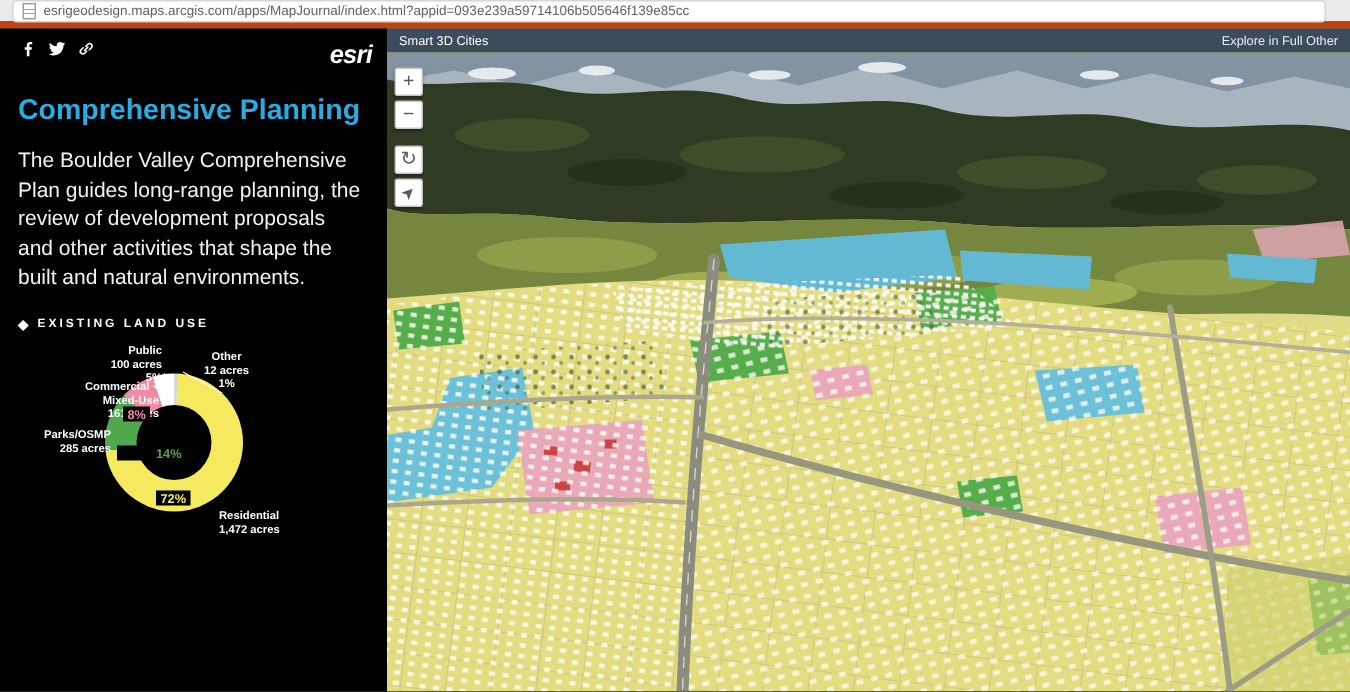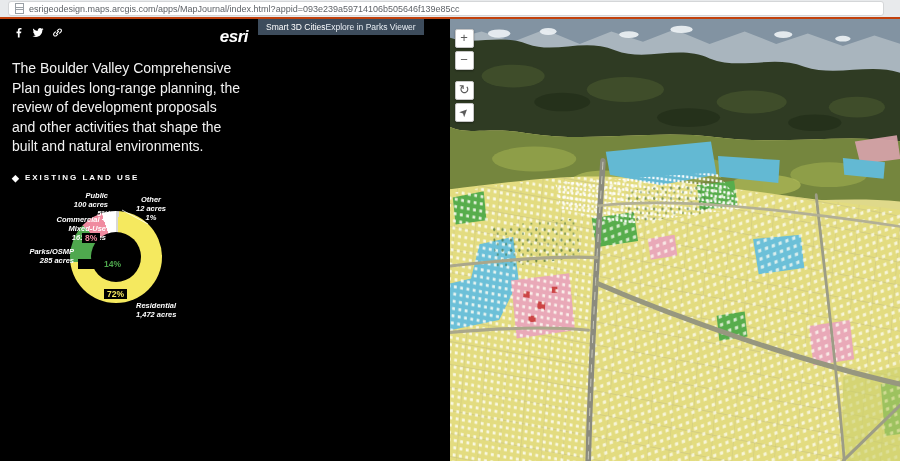--- a/index.html
+++ b/index.html
@@ -7,7 +7,7 @@
   .screen{position:relative;width:900px;height:461px;background:#000;}
 
   
-  .chrome{height:19px;background:#e8eaec;border-bottom:2px solid #c2410c;display:flex;align-items:center;padding:0 8px;box-sizing:border-box;}
+  .chrome{height:19px;background:#e8eaec;border-bottom:5px solid #c2410c;display:flex;align-items:center;padding:0 8px;box-sizing:border-box;}
   .addr{flex:1;max-width:862px;height:13px;background:#fff;border:1px solid #d4d6d8;border-radius:3px;display:flex;align-items:center;padding:0 6px;gap:5px;overflow:hidden;}
   .doc-icon{width:7px;height:9px;border:1px solid #9aa0a6;background:linear-gradient(#fff 30%,#9aa0a6 30%,#9aa0a6 40%,#fff 40%,#fff 60%,#9aa0a6 60%,#9aa0a6 70%,#fff 70%);flex:none;}
   .url{font-size:9px;color:#5f6368;white-space:nowrap;}

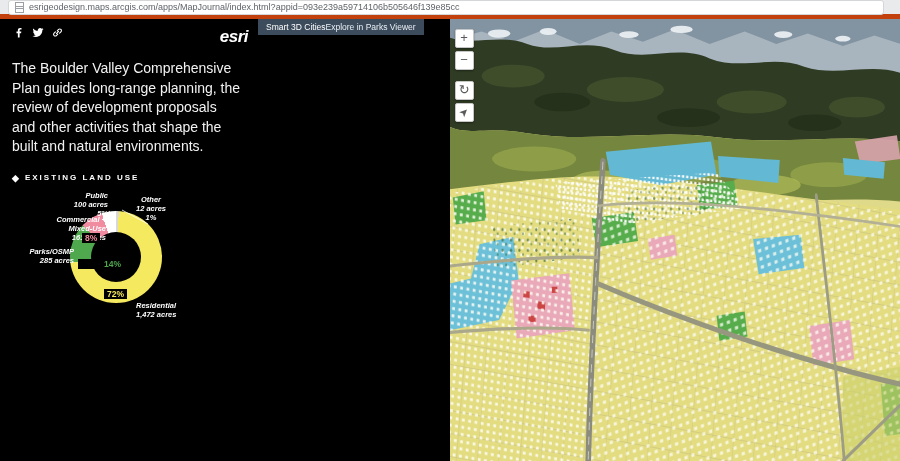--- a/index.html
+++ b/index.html
@@ -38,7 +38,7 @@
   .footer-link{position:absolute;bottom:4px;left:10px;font-size:13px;font-weight:bold;color:#4e4e4e;cursor:pointer;}
 
   
-  .map-area{flex:1;display:flex;flex-direction:row;min-width:0;gap:26px;}
+  .map-area{flex:1;display:flex;flex-direction:column;min-width:0;}
   .map-header{height:16px;flex:none;background:#3d4c5c;color:#fff;display:flex;justify-content:space-between;align-items:center;padding:0 8px;font-size:8.5px;}
   .map-header a{color:#e8eef4;text-decoration:none;cursor:pointer;}
   .map-view{position:relative;flex:1;overflow:hidden;background:#dfd98a;}

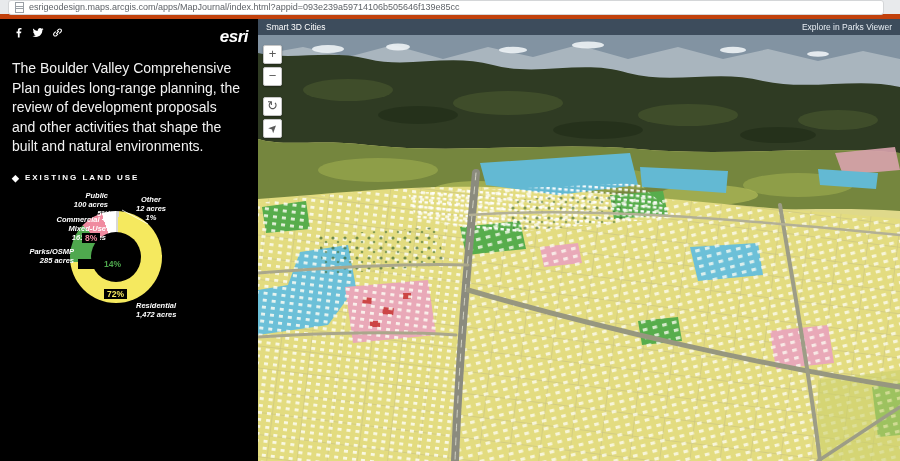--- a/index.html
+++ b/index.html
@@ -135,7 +135,7 @@
     <main class="map-area">
       <div class="map-header">
         <span>Smart 3D Cities</span>
-        <a>Explore in Parks Viewer</a>
+        <a>Explore in Full Other</a>
       </div>
 
       <div class="map-view">

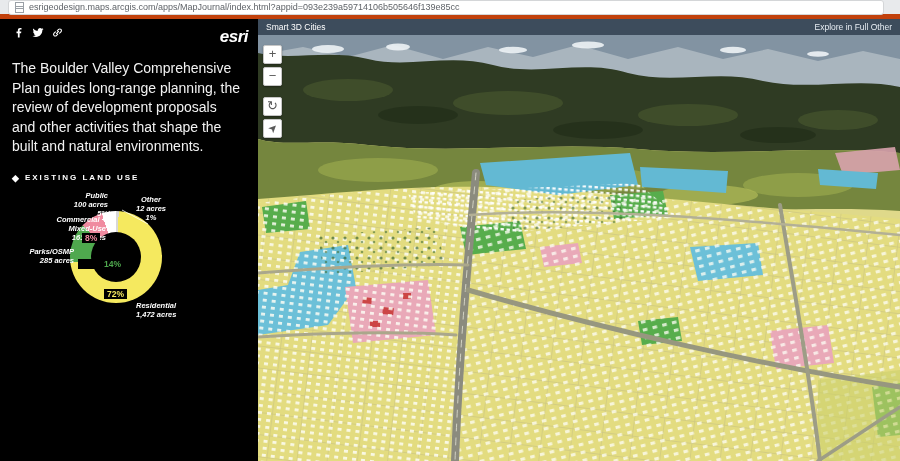--- a/index.html
+++ b/index.html
@@ -85,6 +85,7 @@
         <div class="esri-logo">esri</div>
       </div>
 
+      <h1 class="title">Comprehensive Planning</h1>
       <p class="desc">The Boulder Valley Comprehensive Plan guides long-range planning, the review of development proposals and other activities that shape the built and natural environments.</p>
 
       <div class="section-head">

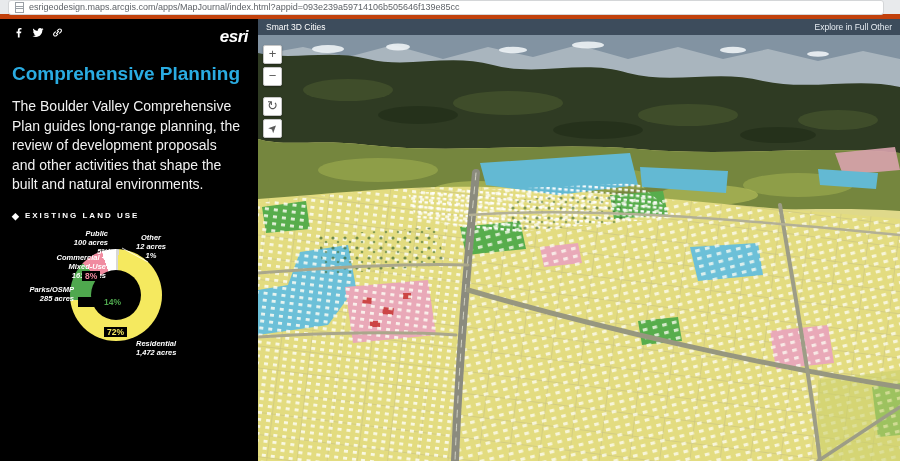--- a/index.html
+++ b/index.html
@@ -32,7 +32,7 @@
   .donut::after{content:"";position:absolute;left:50%;top:50%;width:50px;height:50px;transform:translate(-50%,-50%);background:#000;border-radius:50%;}
   .callouts{position:absolute;left:0;top:0;pointer-events:none;}
   .clabel{position:absolute;font-size:7.5px;line-height:1.2;font-weight:bold;color:#fff;}
-  .clabel span{display:block;font-style:italic;}
+  .clabel span{display:block;}
   .lab-right{text-align:right;}
   .chip{position:absolute;font-size:8.5px;font-weight:bold;background:#000;padding:1px 3px;line-height:1;}
   .footer-link{position:absolute;bottom:4px;left:10px;font-size:13px;font-weight:bold;color:#4e4e4e;cursor:pointer;}

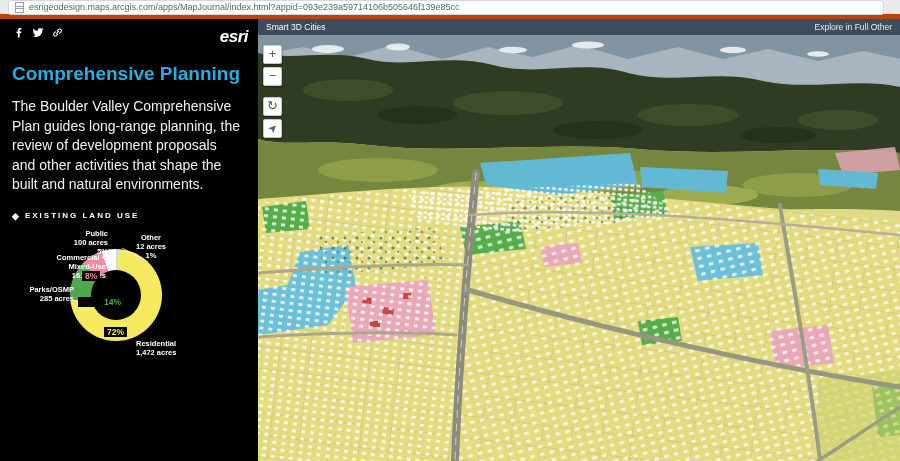--- a/index.html
+++ b/index.html
@@ -125,7 +125,7 @@
         <span class="chip" style="left: 78px; top: 70px; color: rgb(79, 168, 78); padding-left: 26px;">14%</span>
 
         <span class="chip" style="left: 104px; top: 100px; color: rgb(245, 233, 95);">72%</span>
-        <div class="clabel" style="left:136px;top:112px;">
+        <div class="clabel" style="left:146px;top:112px;">
           <span>Residential</span>
           <span>1,472 acres</span>
         </div>

